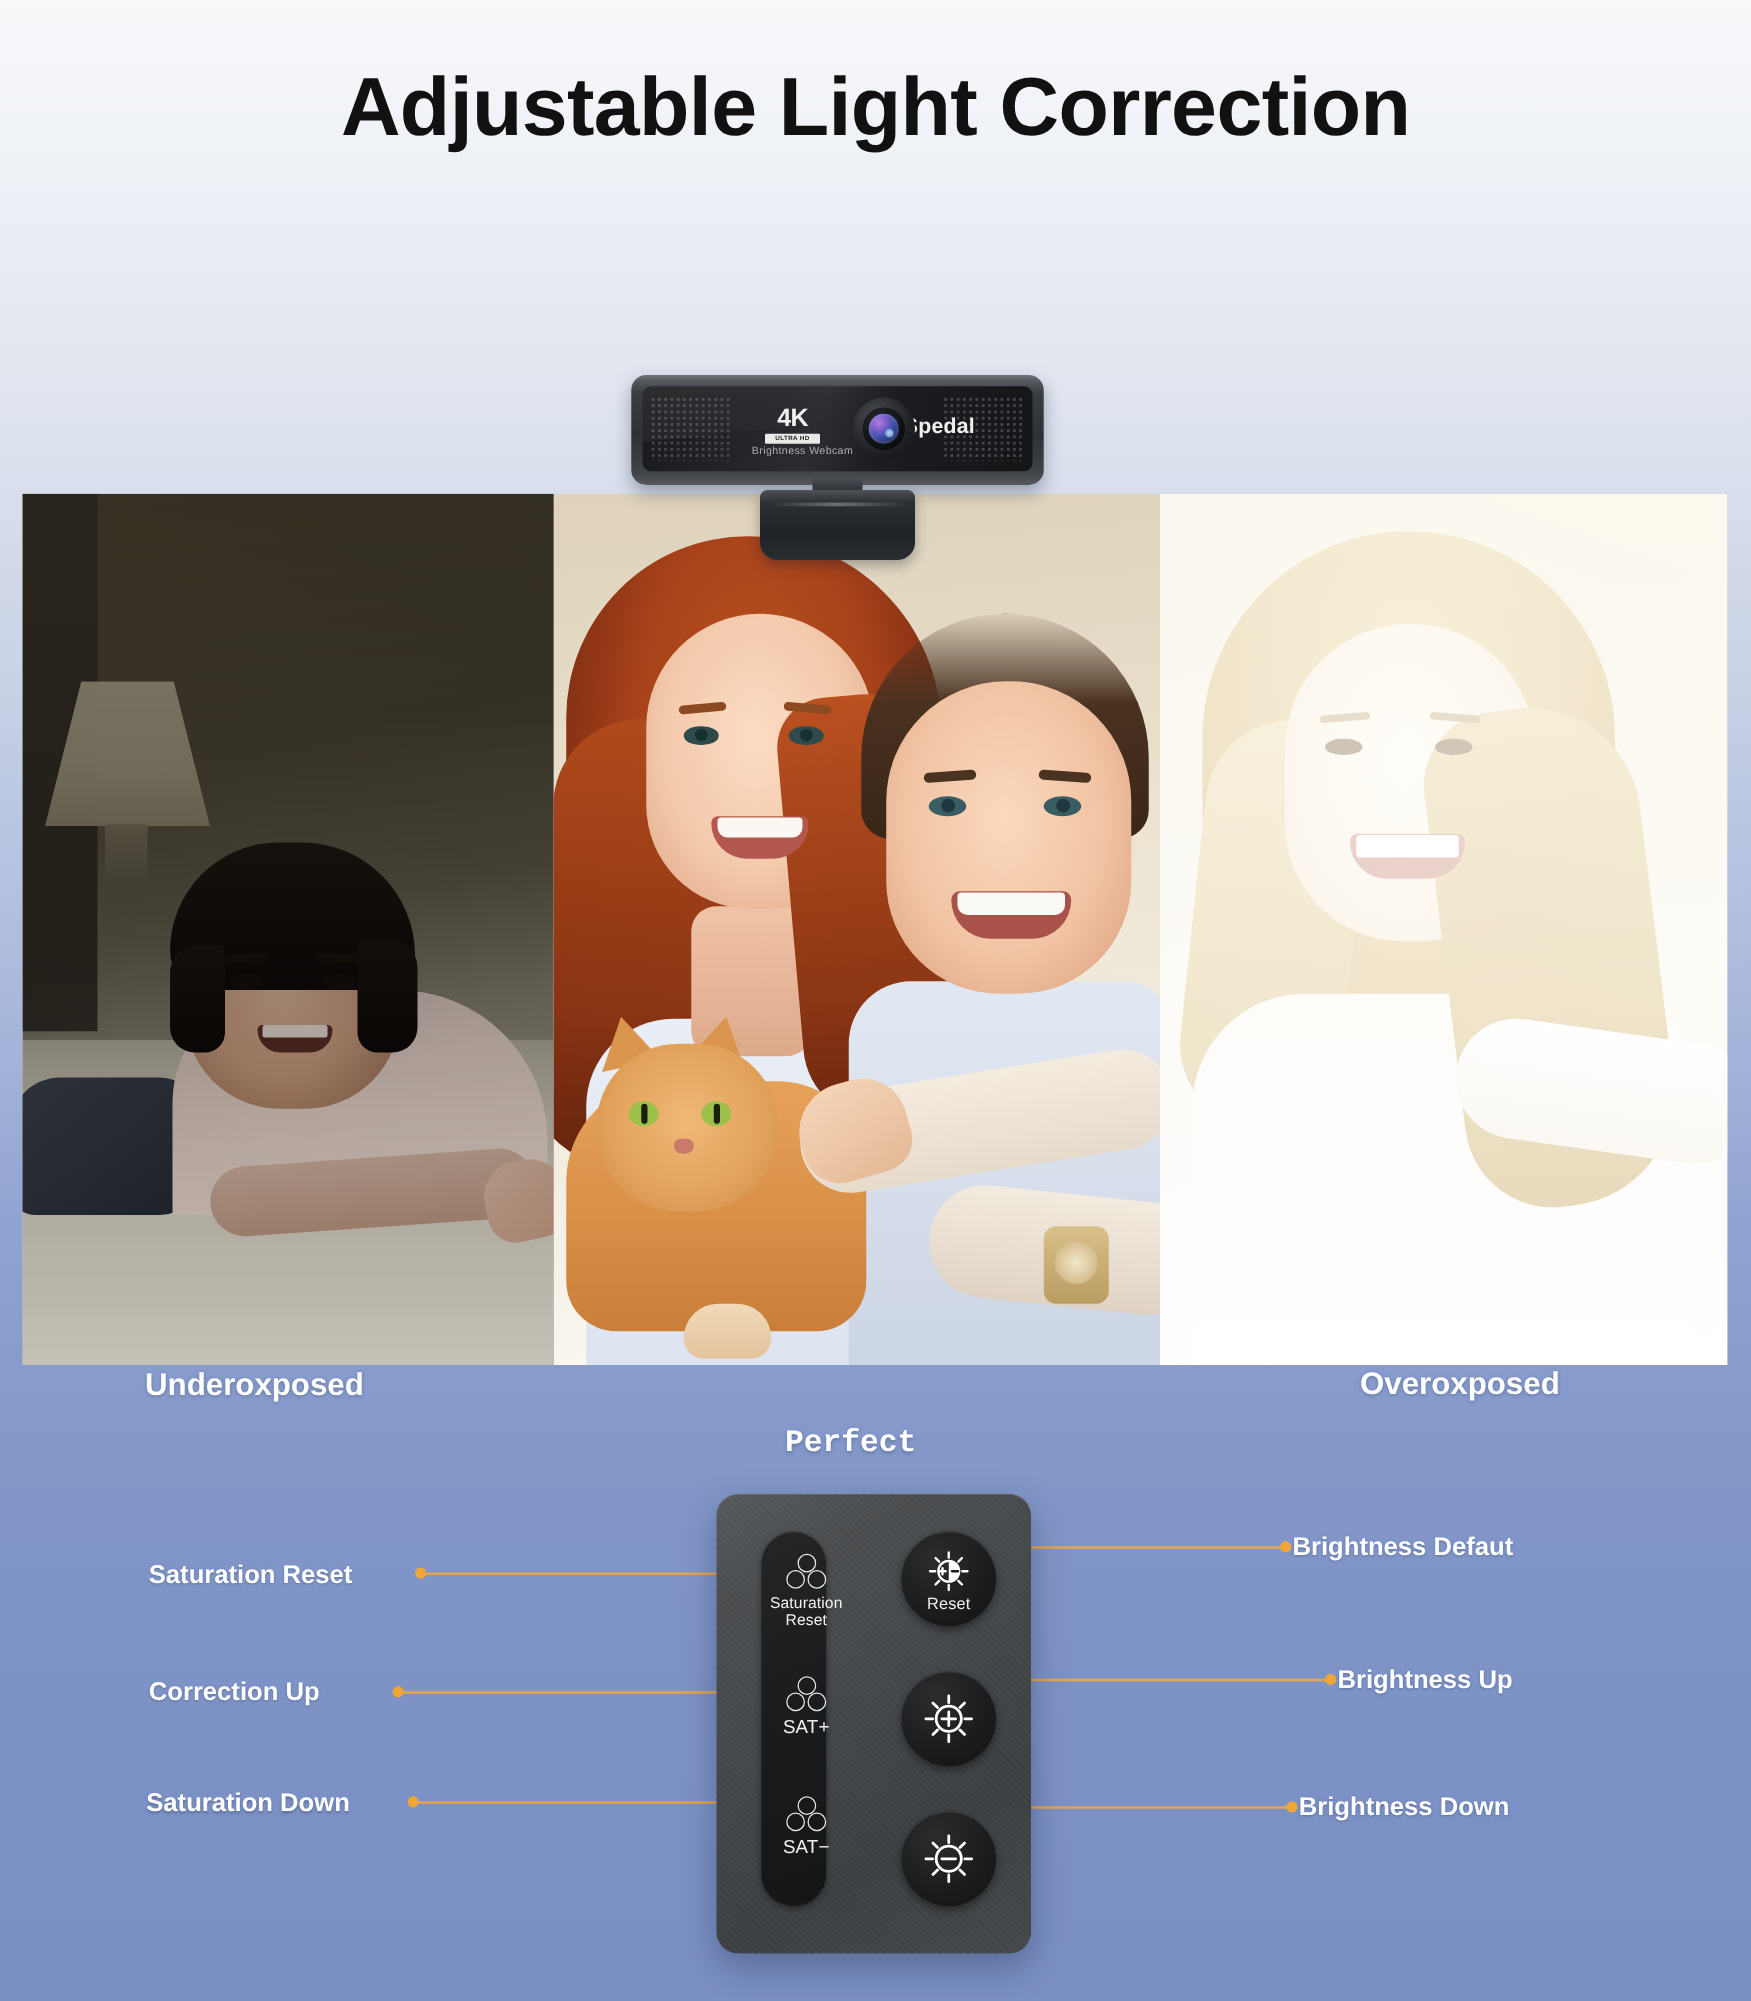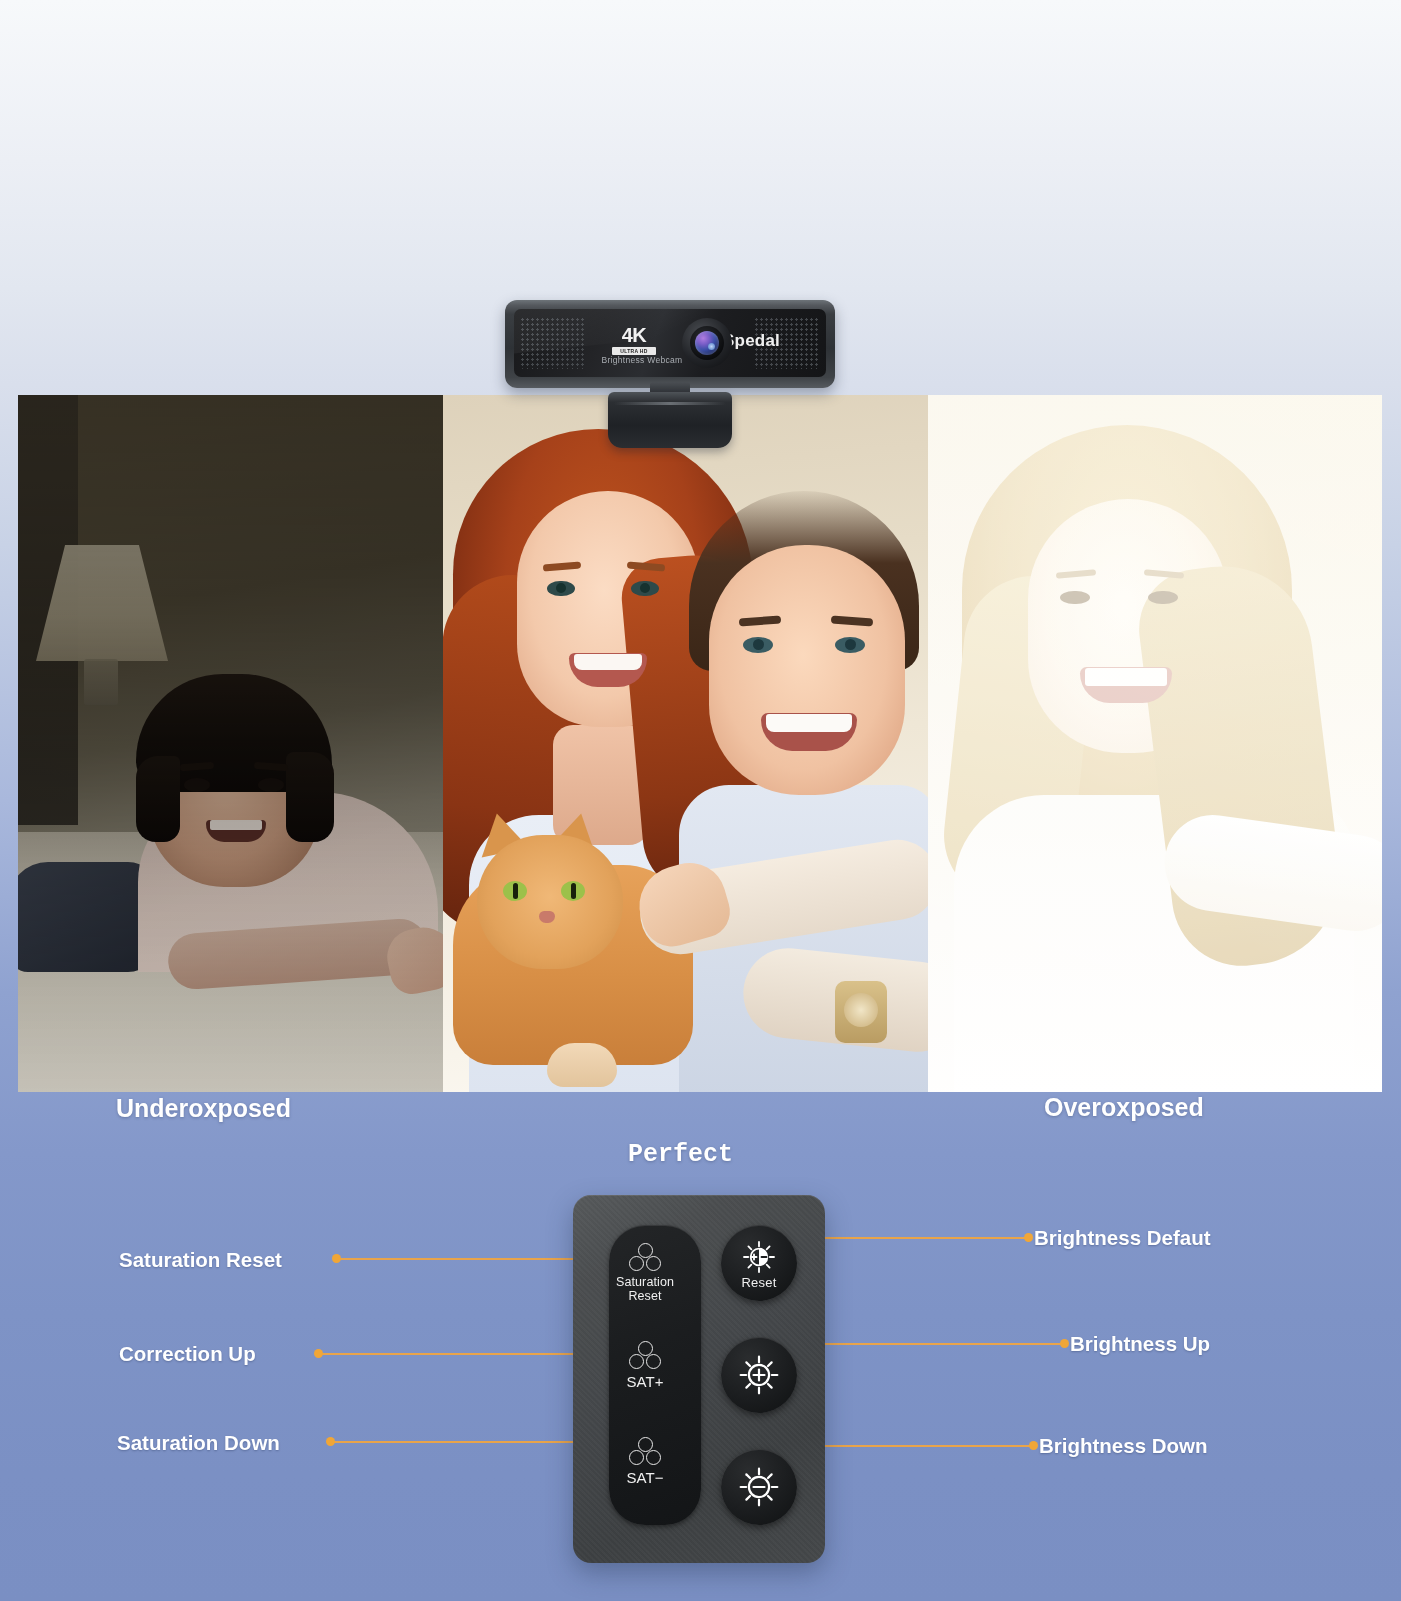--- a/index.html
+++ b/index.html
@@ -477,6 +477,7 @@
 <body>
 
 <div class="header">
+  <div class="title">Adjustable Light Correction</div>
 </div>
 
 <div class="webcam-wrap">

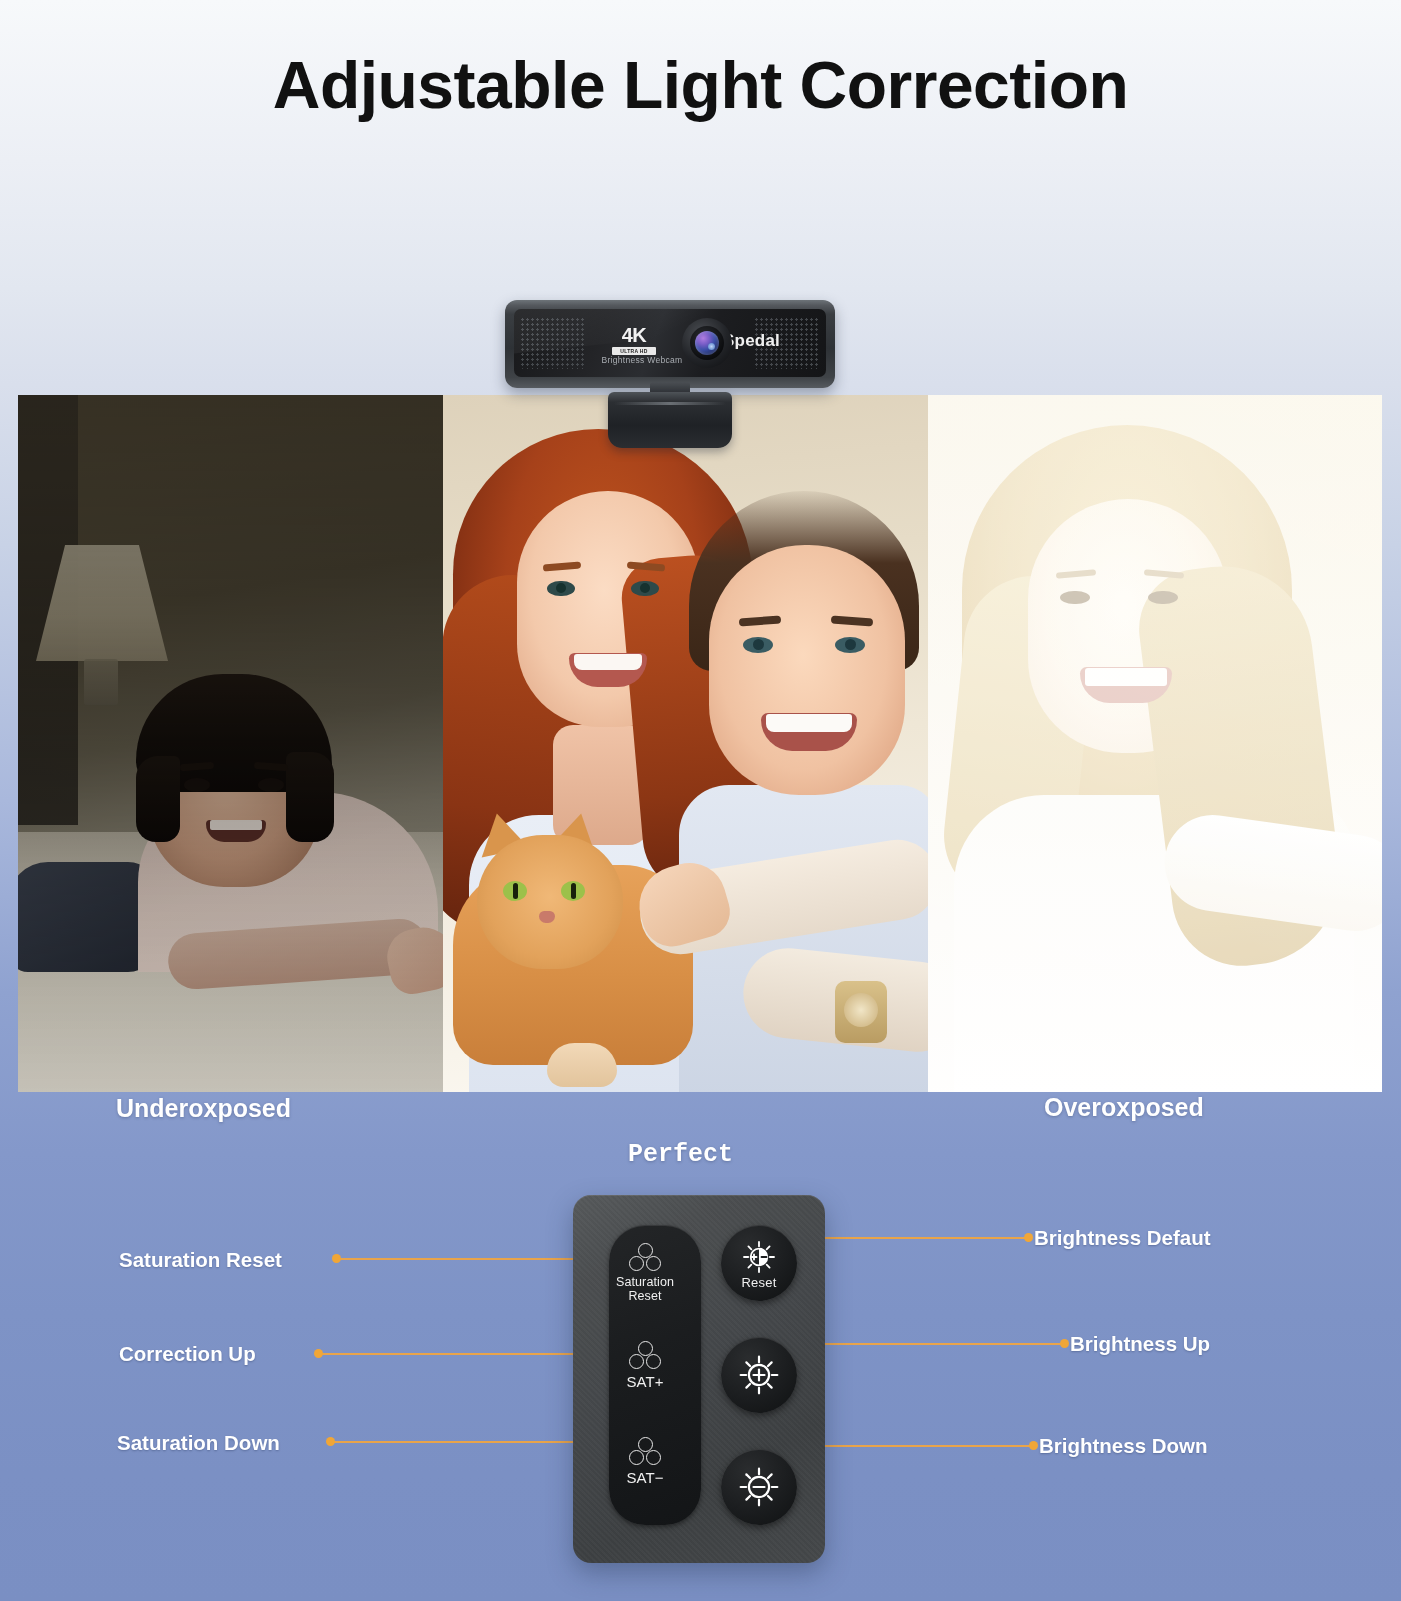--- a/index.html
+++ b/index.html
@@ -390,7 +390,7 @@
   }
   .cap.under-cap   { left:116px;  top:1094px;text-align:center; }
   .cap.perfect-cap { left:628px;  top:1140px;font-family:Liberation Mono, monospace; }
-  .cap.over-cap    { left:1044px; top:1093px; }
+  .cap.over-cap    { left:1088px; top:1093px; }
 
   
   .remote {

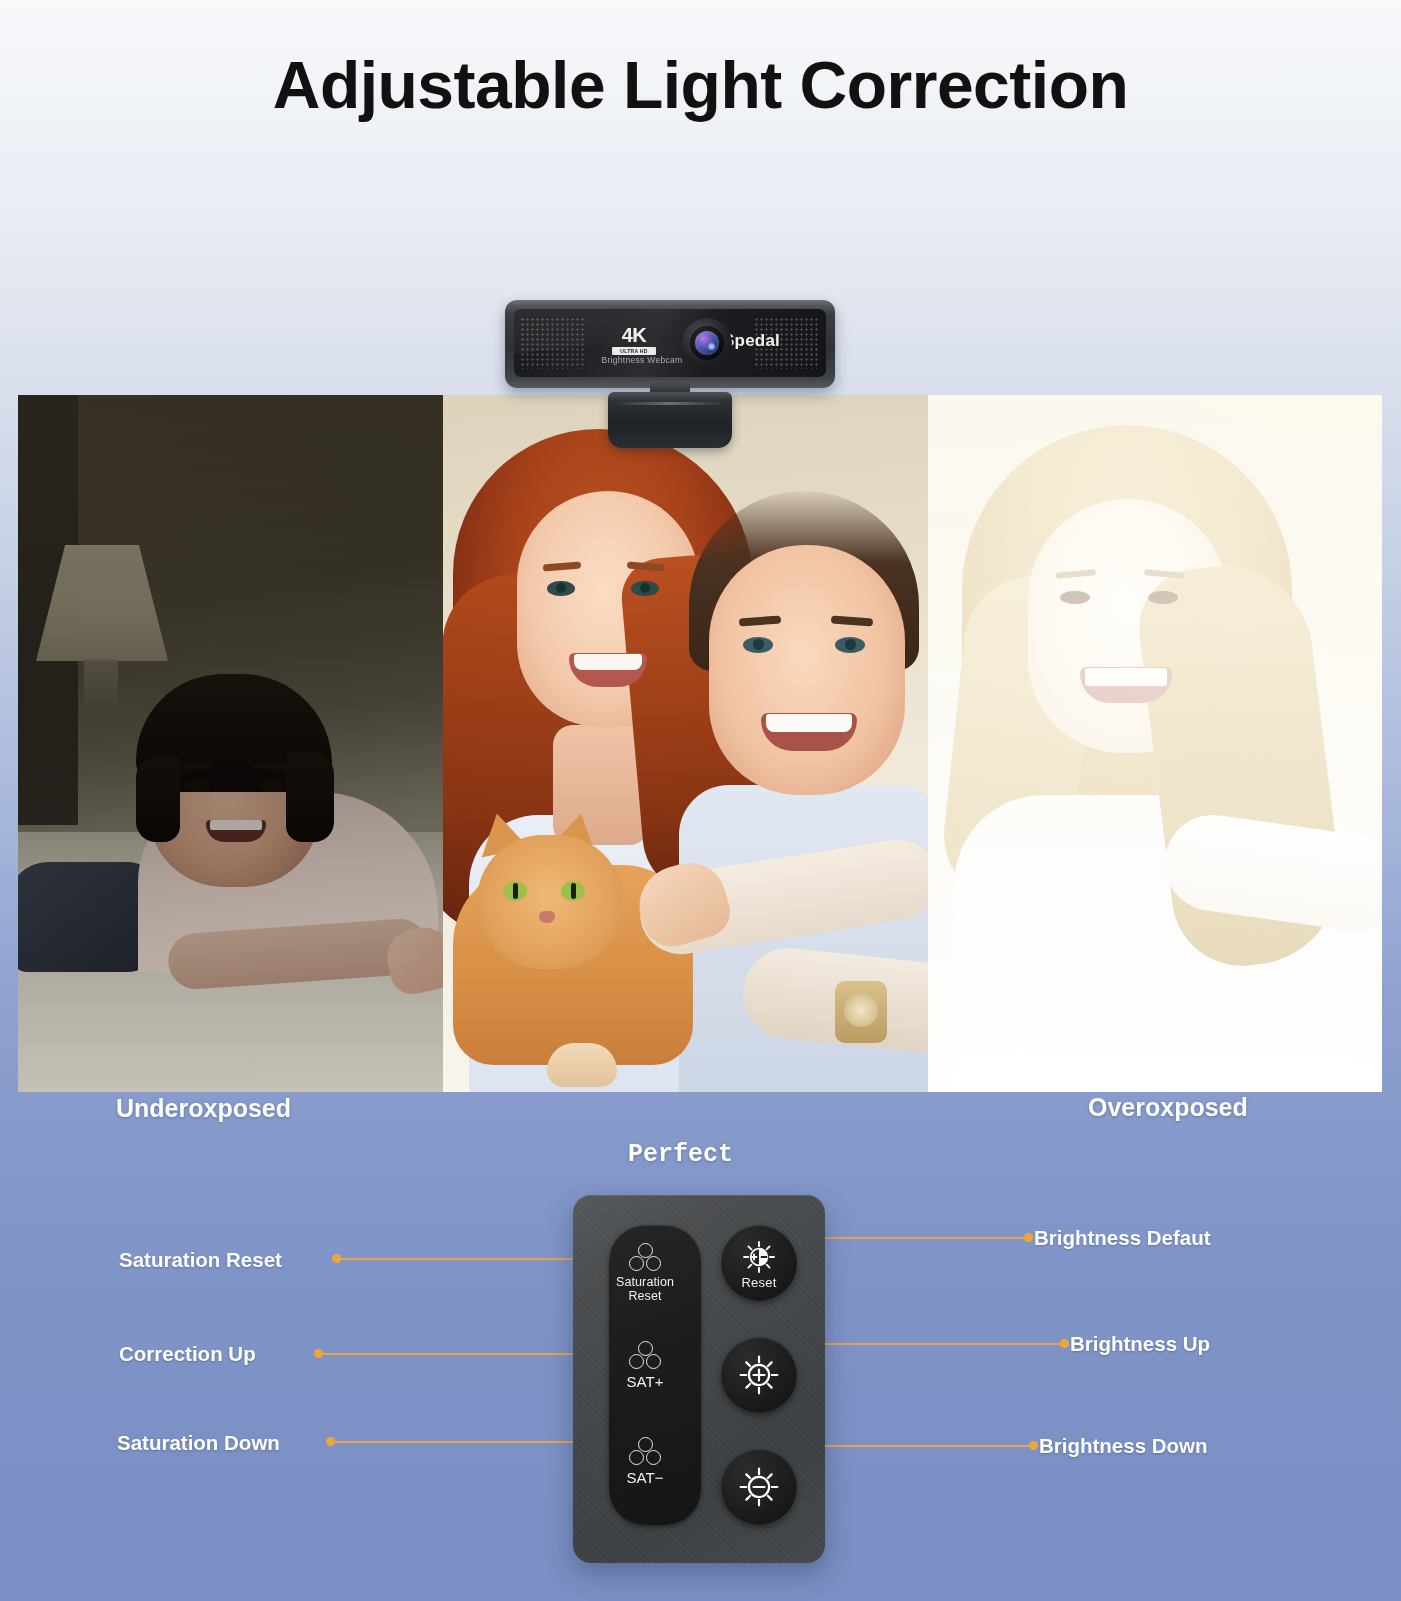--- a/index.html
+++ b/index.html
@@ -403,7 +403,7 @@
     z-index:5;
   }
   .sat-pill {
-    position:absolute; left:36px; top:30px; width:92px; height:300px;
+    position:absolute; left:36px; top:30px; width:52px; height:300px;
     border-radius:36px;
     background:linear-gradient(160deg,#232527 0%,#1b1d1f 40%,#131517 100%);
     box-shadow:inset 0 1px 0 rgba(255,255,255,.10), 0 2px 5px rgba(0,0,0,.45);

